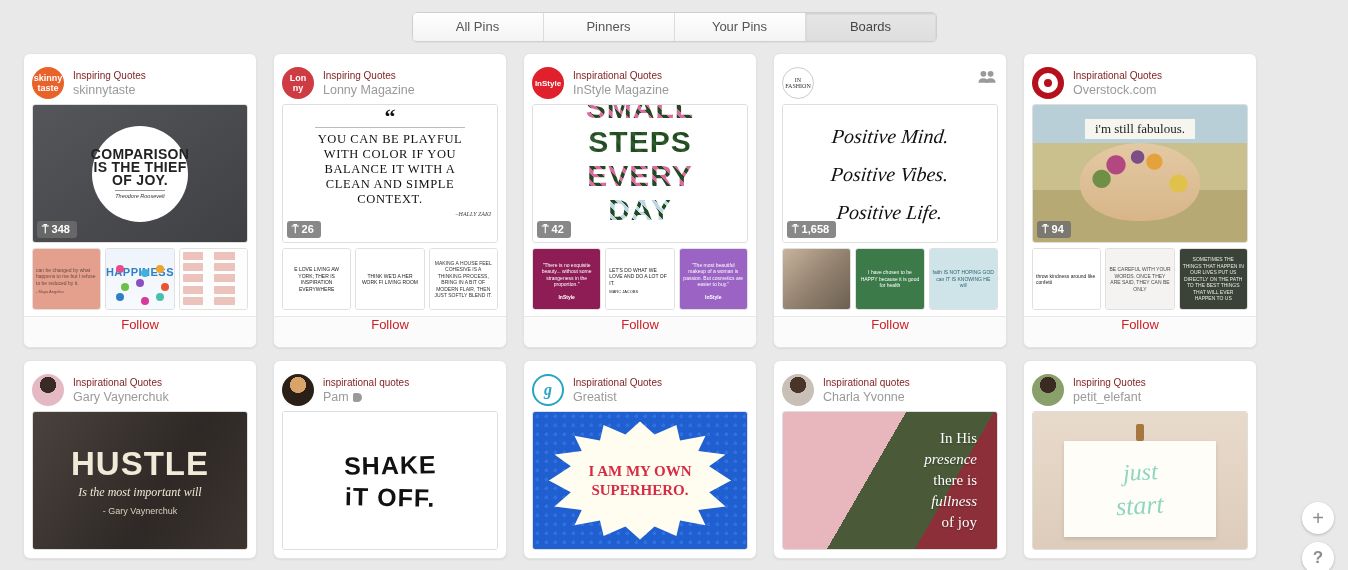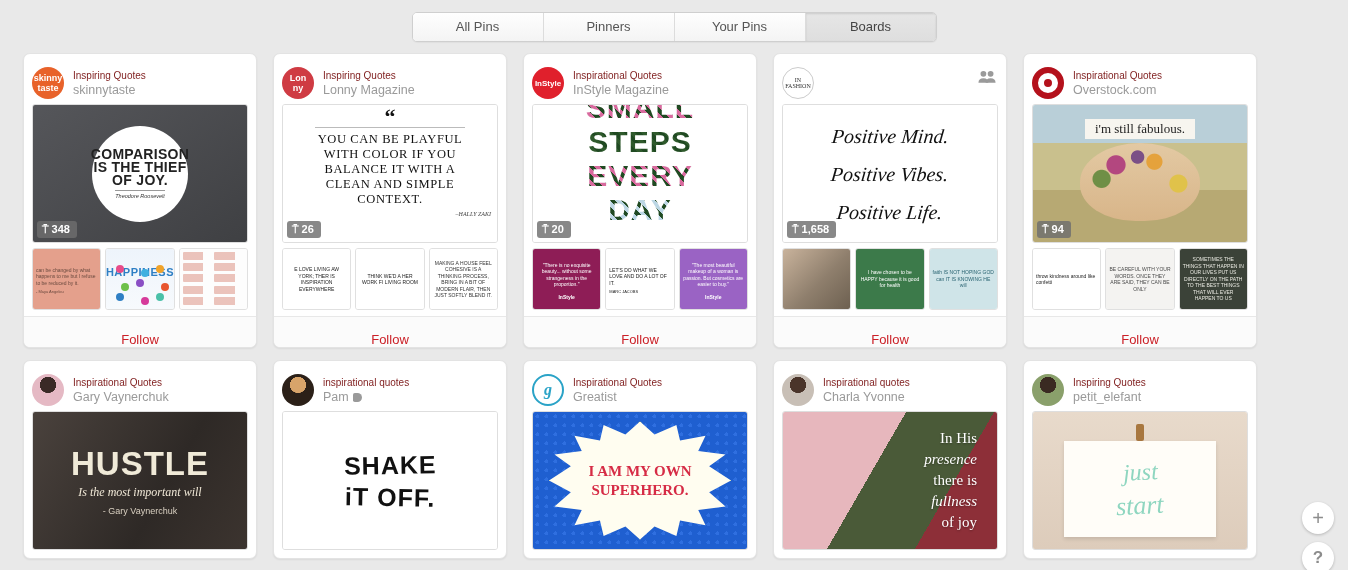--- a/index.html
+++ b/index.html
@@ -226,7 +226,7 @@
         </div>
         <div class="pincount">
           <span class="pin-glyph">⍑</span>
-          <span>20</span>
+          <span>42</span>
         </div>
       </div>
       <div class="thumbs">

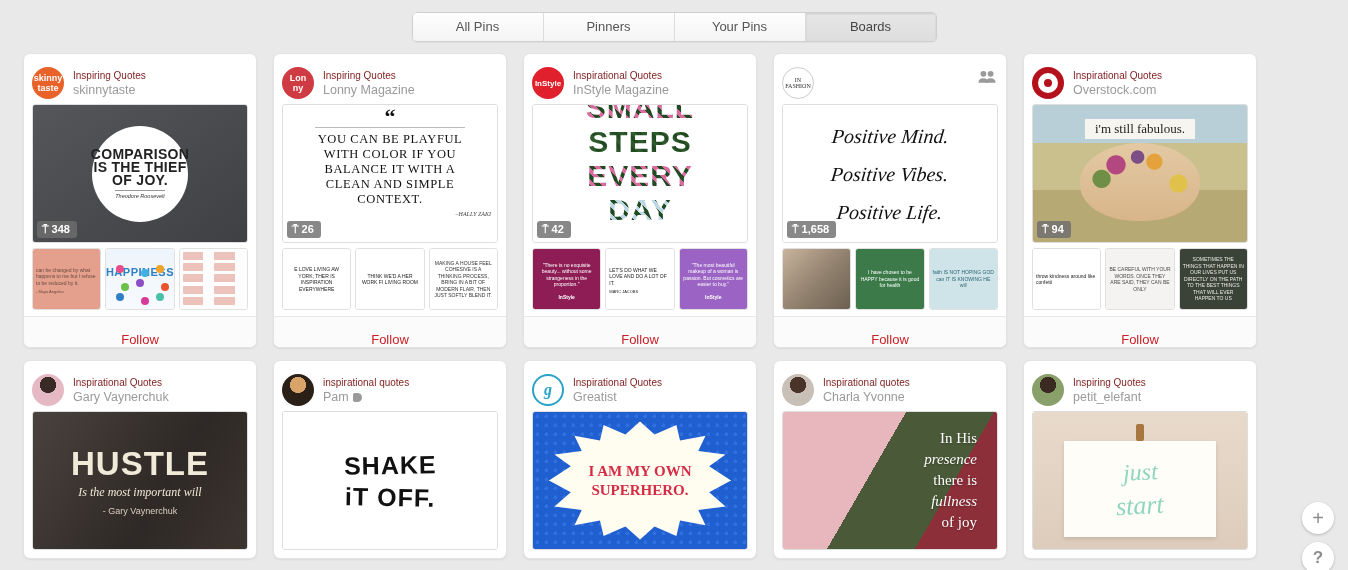--- a/index.html
+++ b/index.html
@@ -62,7 +62,7 @@
     flex-direction:column;text-align:center;overflow:hidden;}
   
   .followbar{margin:6px -8px 0 -8px;border-top:1px solid #e8e8e8;height:30px;
-    display:flex;align-items:flex-end;justify-content:center;background:#fbfbfb;
+    display:flex;align-items:flex-start;justify-content:center;background:#fbfbfb;
     border-radius:0 0 7px 7px;cursor:pointer;}
   .followbar span{color:#cb2027;font-size:13px;}
   

